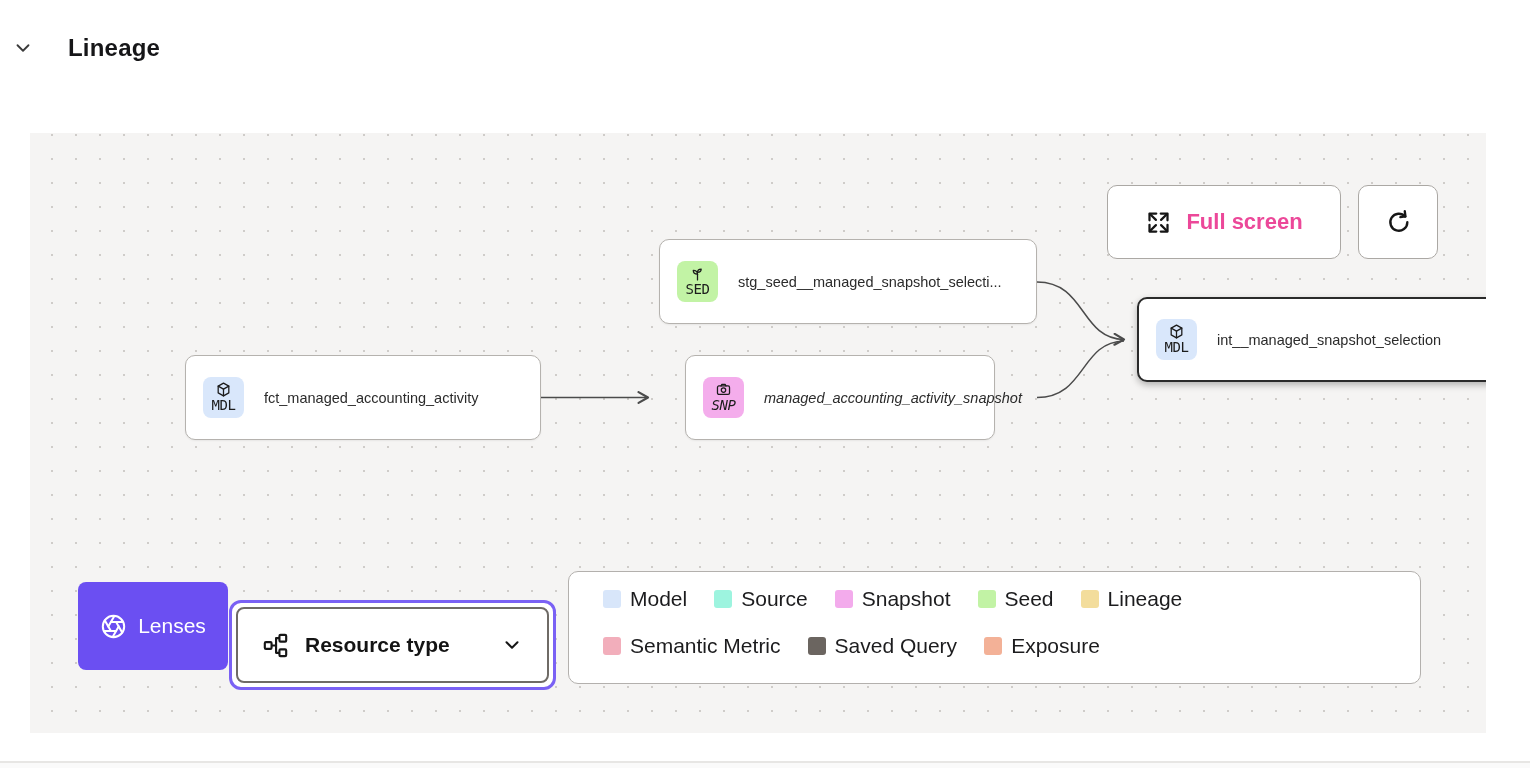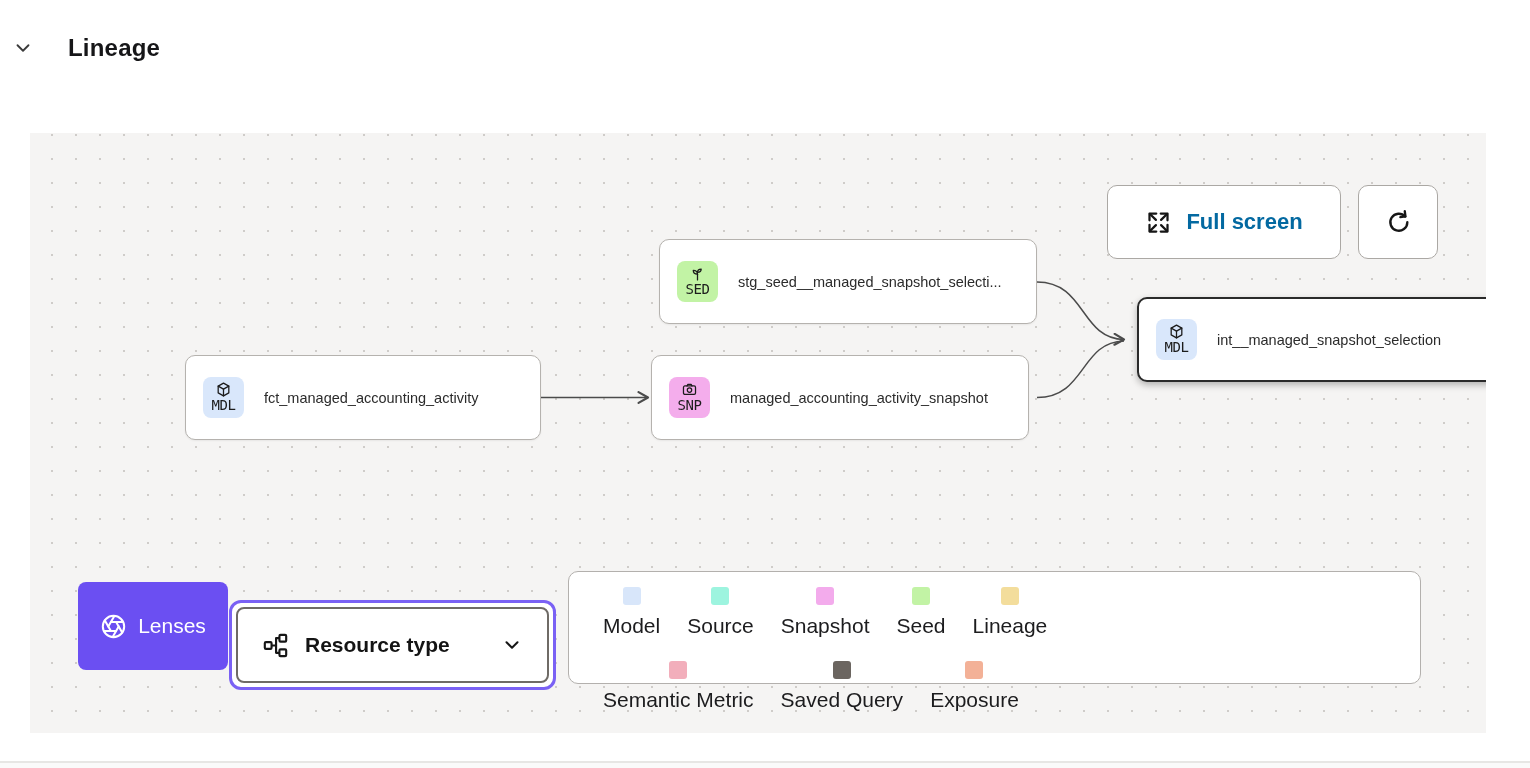--- a/index.html
+++ b/index.html
@@ -67,7 +67,7 @@
   }
   .btn-fullscreen { left: 1077px; top: 52px; width: 234px; height: 74px; }
   .btn-refresh   { left: 1328px; top: 52px; width: 80px;  height: 74px; }
-  .btn-label { font-size: 22px; font-weight: 600; color: #0369a1; }
+  .btn-label { font-size: 22px; font-weight: 600; color: #ec4899; }
 
   
   .lenses-btn {

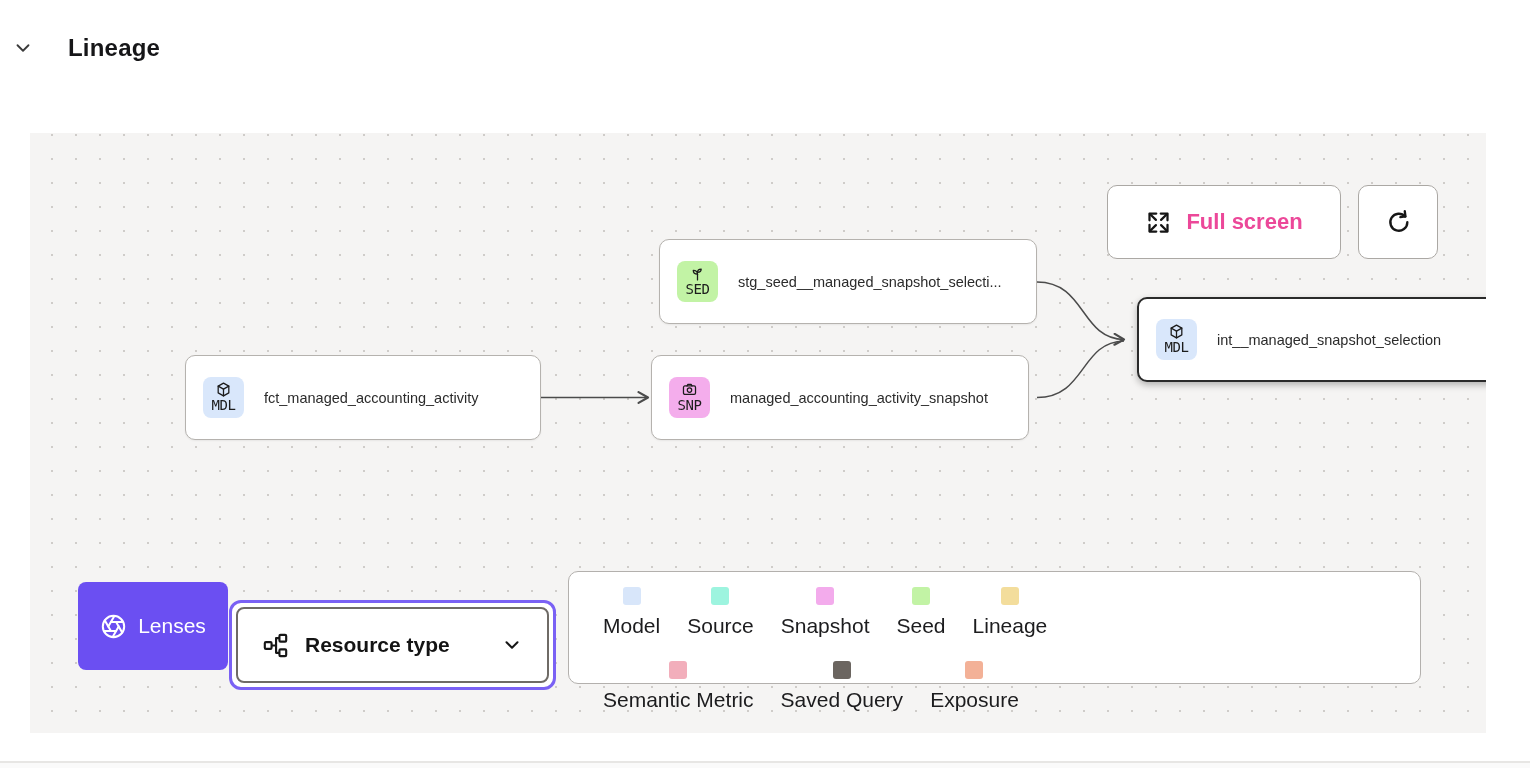--- a/index.html
+++ b/index.html
@@ -155,7 +155,7 @@
     <span class="node-label">fct_managed_accounting_activity</span>
   </div>
 
-  <div class="node" style="left:621px; top:222px; width:378px;">
+  <div class="node" style="left:655px; top:222px; width:310px;font-style:italic;">
     <div class="node-badge" style="background-color: rgb(244, 173, 236);">
       <svg class="icon" viewBox="0 0 24 24" fill="none" stroke="#1c1c1c" stroke-width="1.8" stroke-linecap="round" stroke-linejoin="round">
         <rect x="3.5" y="7" width="17" height="12" rx="2"></rect>

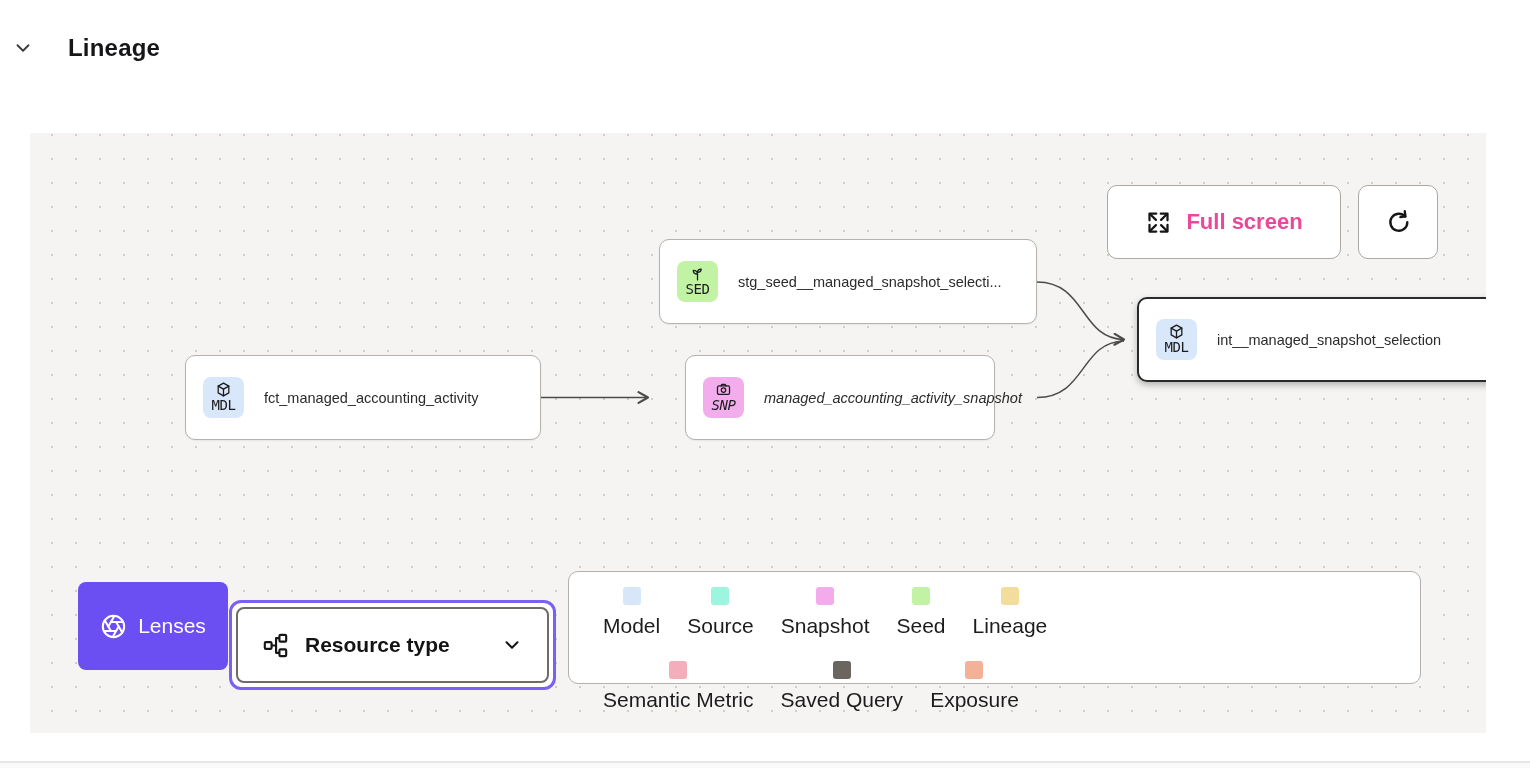--- a/index.html
+++ b/index.html
@@ -98,7 +98,7 @@
     display: flex; flex-direction: column; gap: 23px;
   }
   .legend-row { display: flex; align-items: center; gap: 27px; }
-  .legend-item { display: flex; align-items: center; gap: 9px; flex-direction: column; }
+  .legend-item { display: flex; align-items: center; gap: 9px; }
   .legend-swatch { width: 18px; height: 18px; border-radius: 3px; flex: none; }
   .legend-label { font-size: 21px; color: #1c1c1e; }
 

